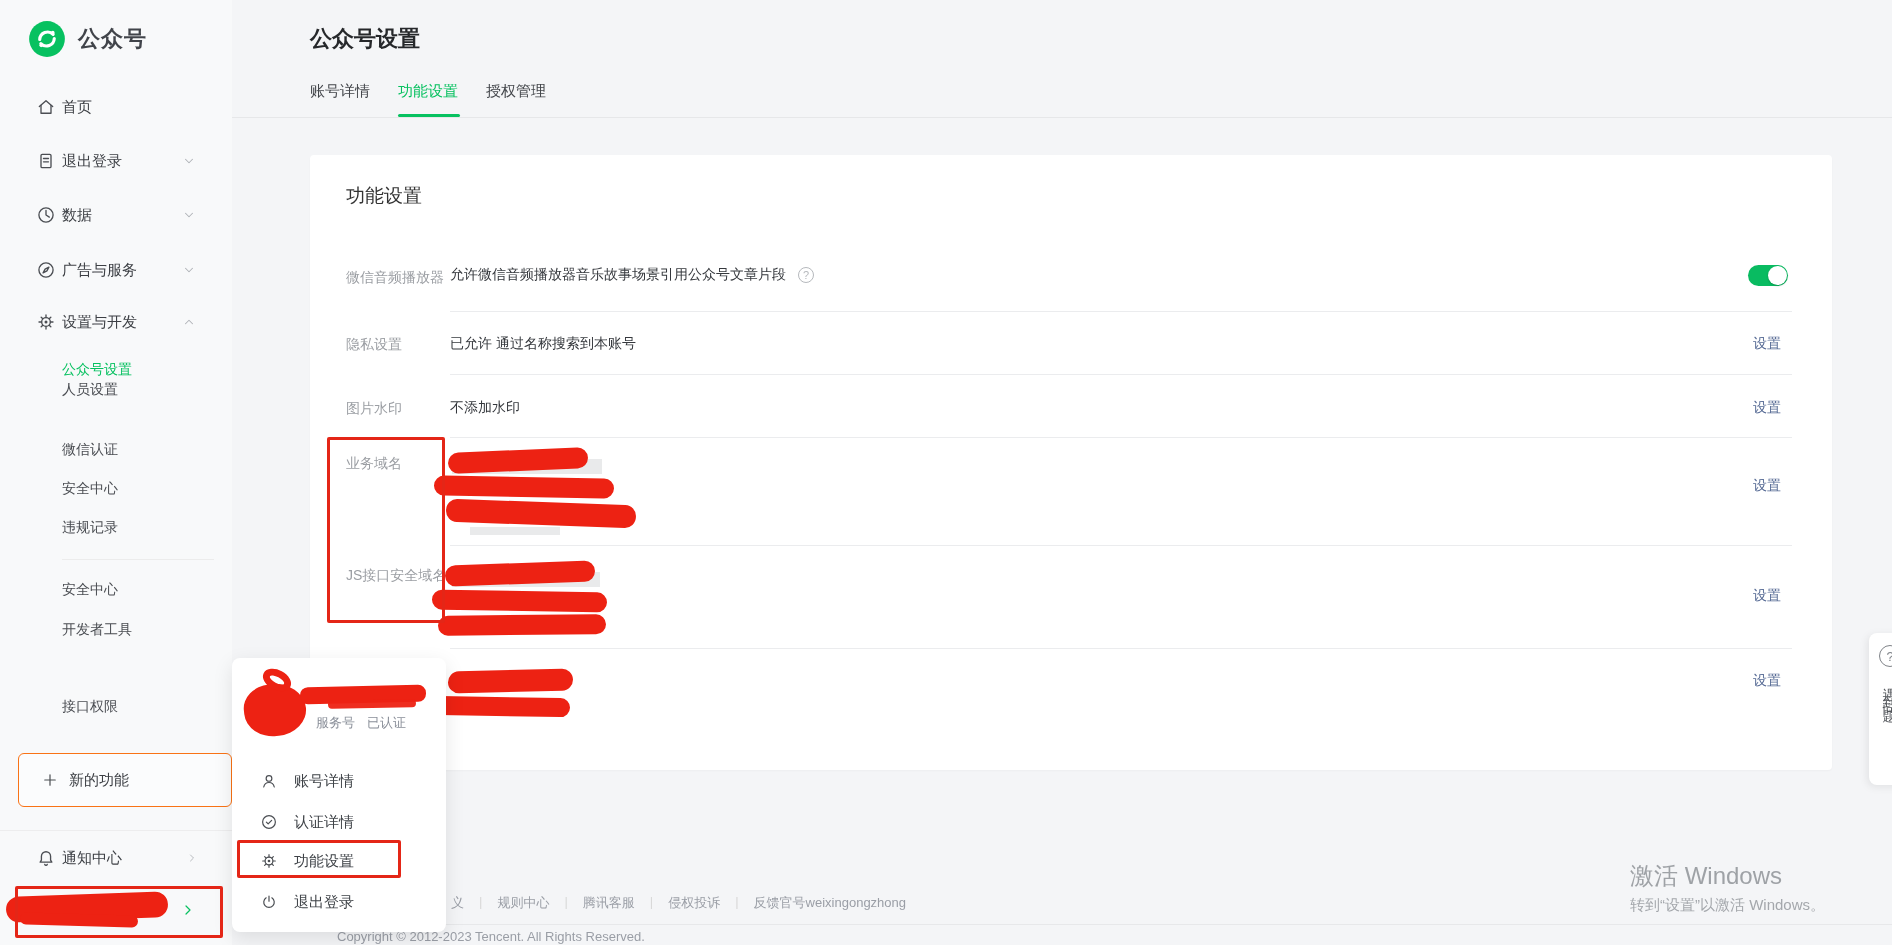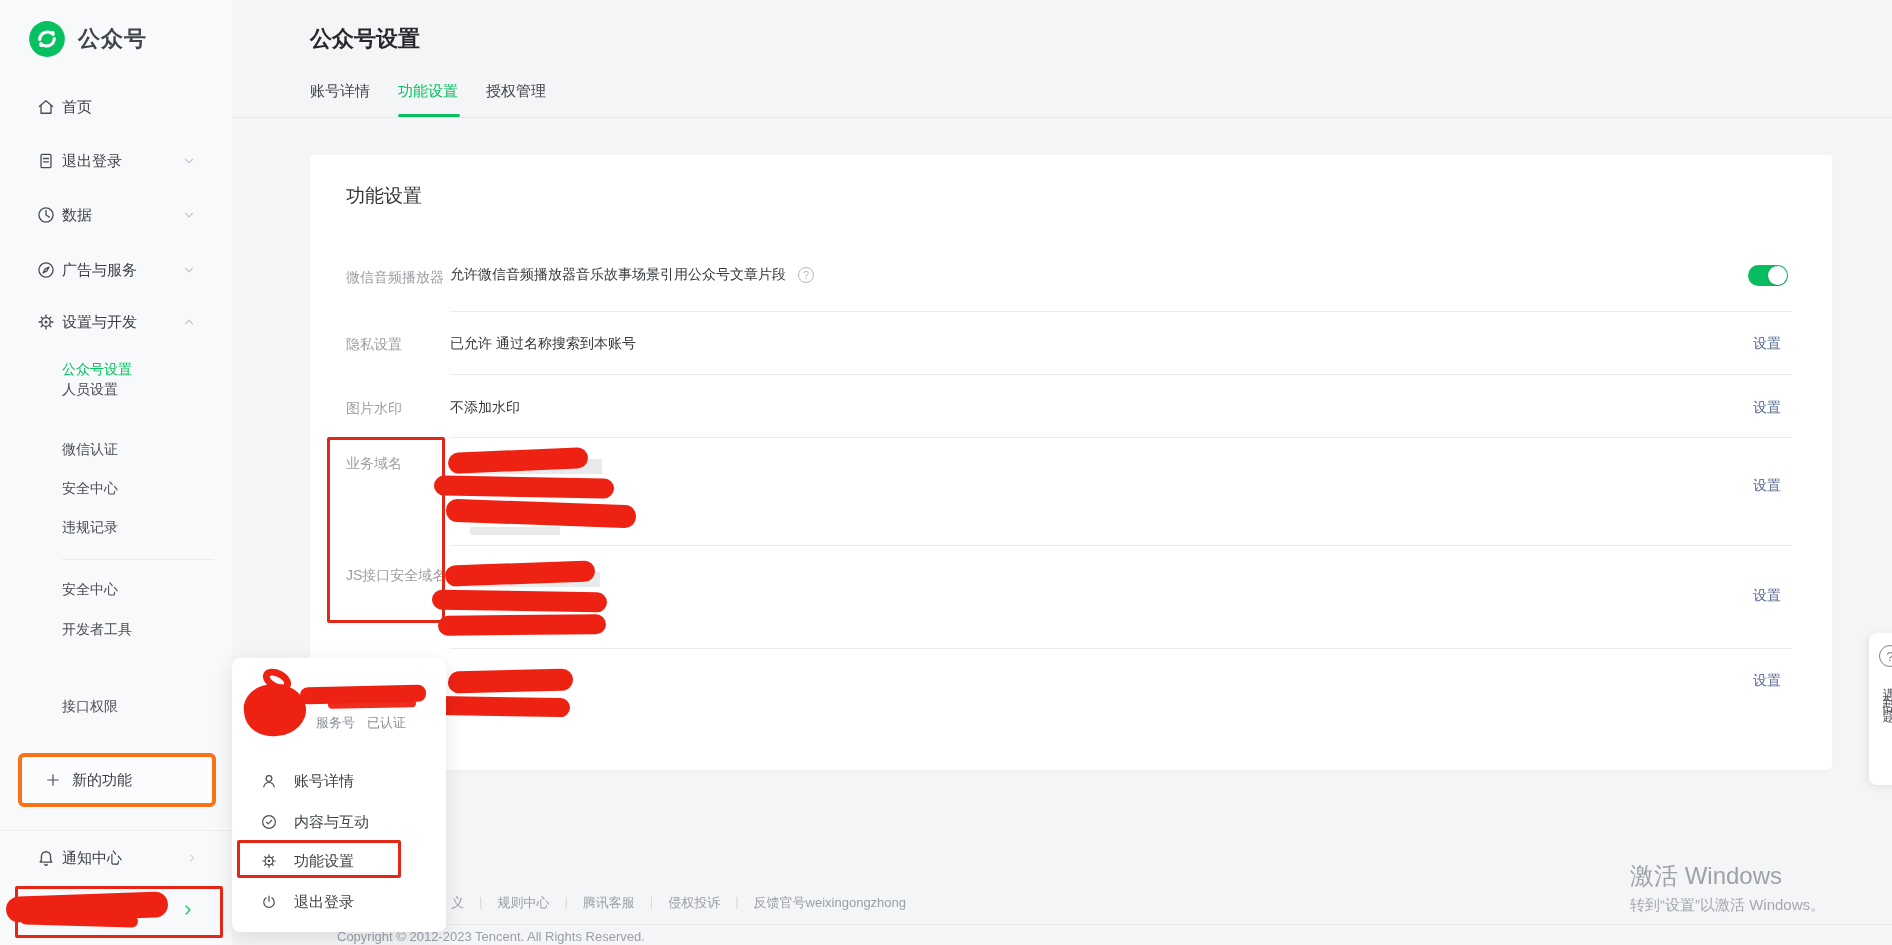--- a/index.html
+++ b/index.html
@@ -22,7 +22,7 @@
   .ssub .slabel { position:absolute; left:62px; font-size:14px; color:#4a4d52; }
   .ssub .slabel.active { color:#07c160; }
   .sub-divider { position:absolute; left:62px; width:152px; height:1px; background:#ececec; }
-  .newfeature { position:absolute; left:18px; top:753px; width:198px; height:54px; border:4px solid #f97316;
+  .newfeature { position:absolute; left:18px; top:753px; width:214px; height:54px; border:1px solid #f97316;
     border-radius:6px; background:#fbfcfd; display:flex; align-items:center; cursor:pointer; }
   .newfeature .plus { position:absolute; left:22px; width:18px; height:18px; }
   .newfeature .nflabel { position:absolute; left:50px; font-size:15px; color:#3c3f44; }

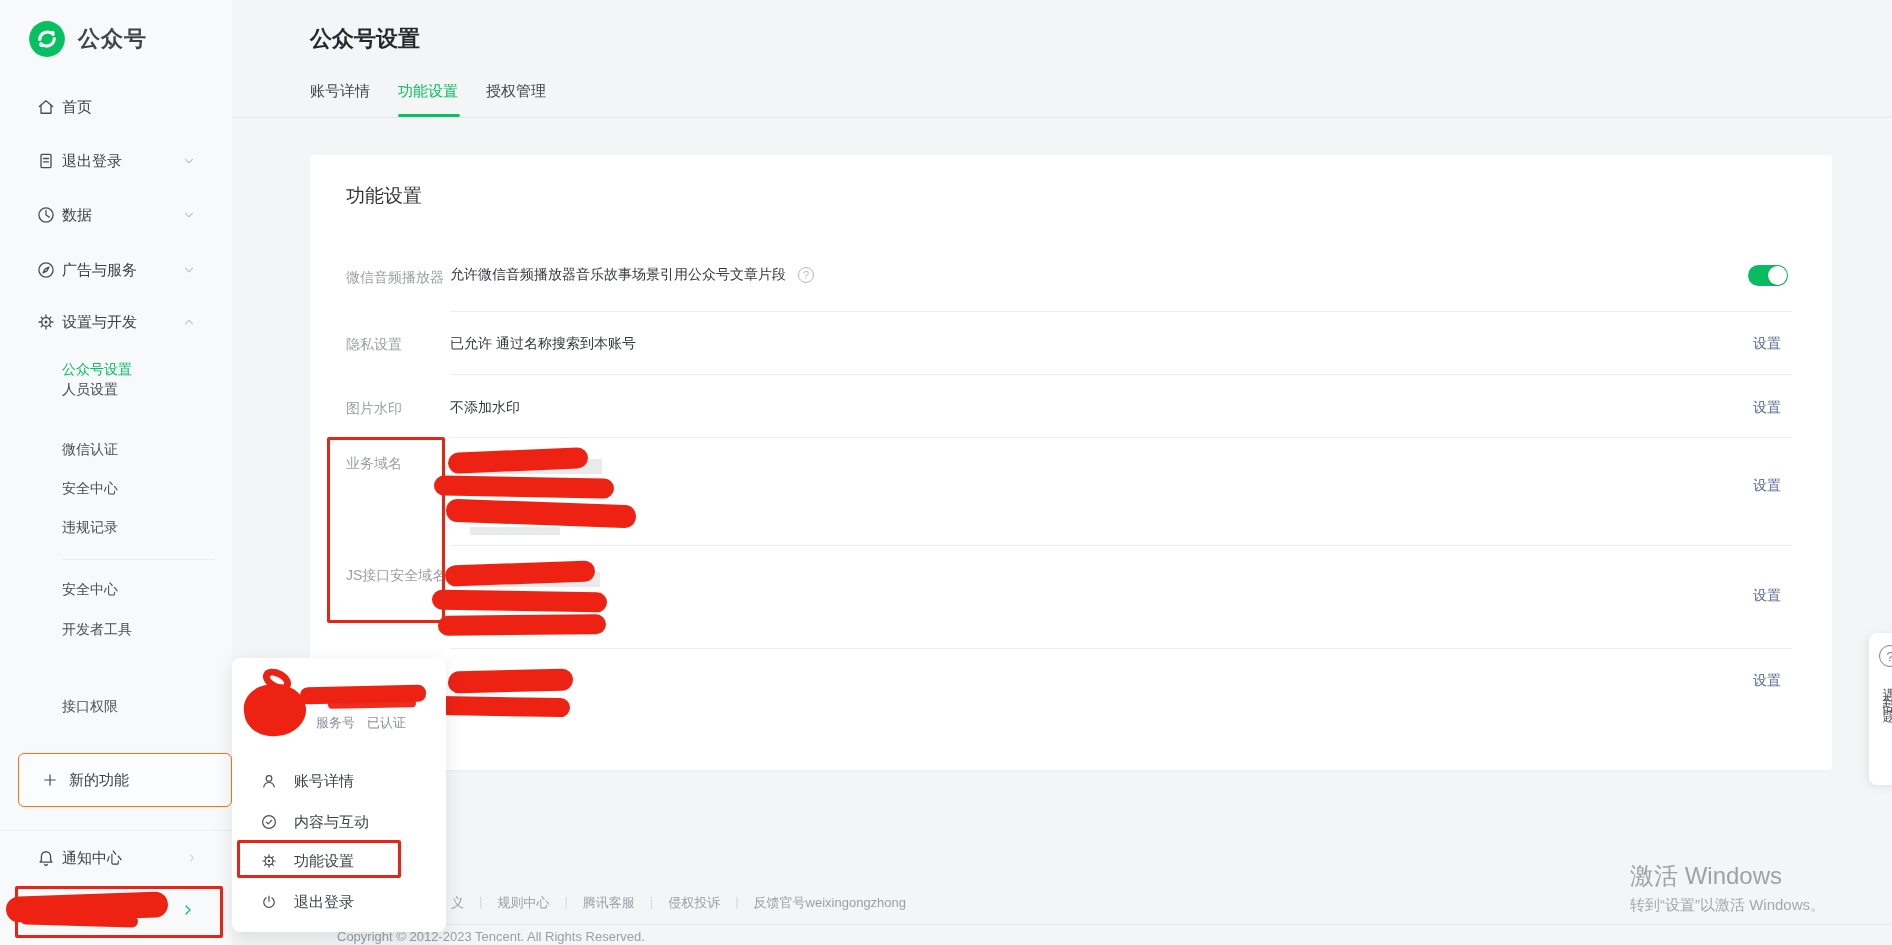--- a/index.html
+++ b/index.html
@@ -309,7 +309,7 @@
         <circle cx="12" cy="12" r="8.5"></circle>
           <path d="M8.5 12.2l2.4 2.4 4.6-4.8"></path>
         </svg>
-      <span class="plabel">内容与互动</span>
+      <span class="plabel">认证详情</span>
     </div>
     <div class="pmenu" style="top:183px">
       <svg class="icon picon" viewBox="0 0 24 24">

